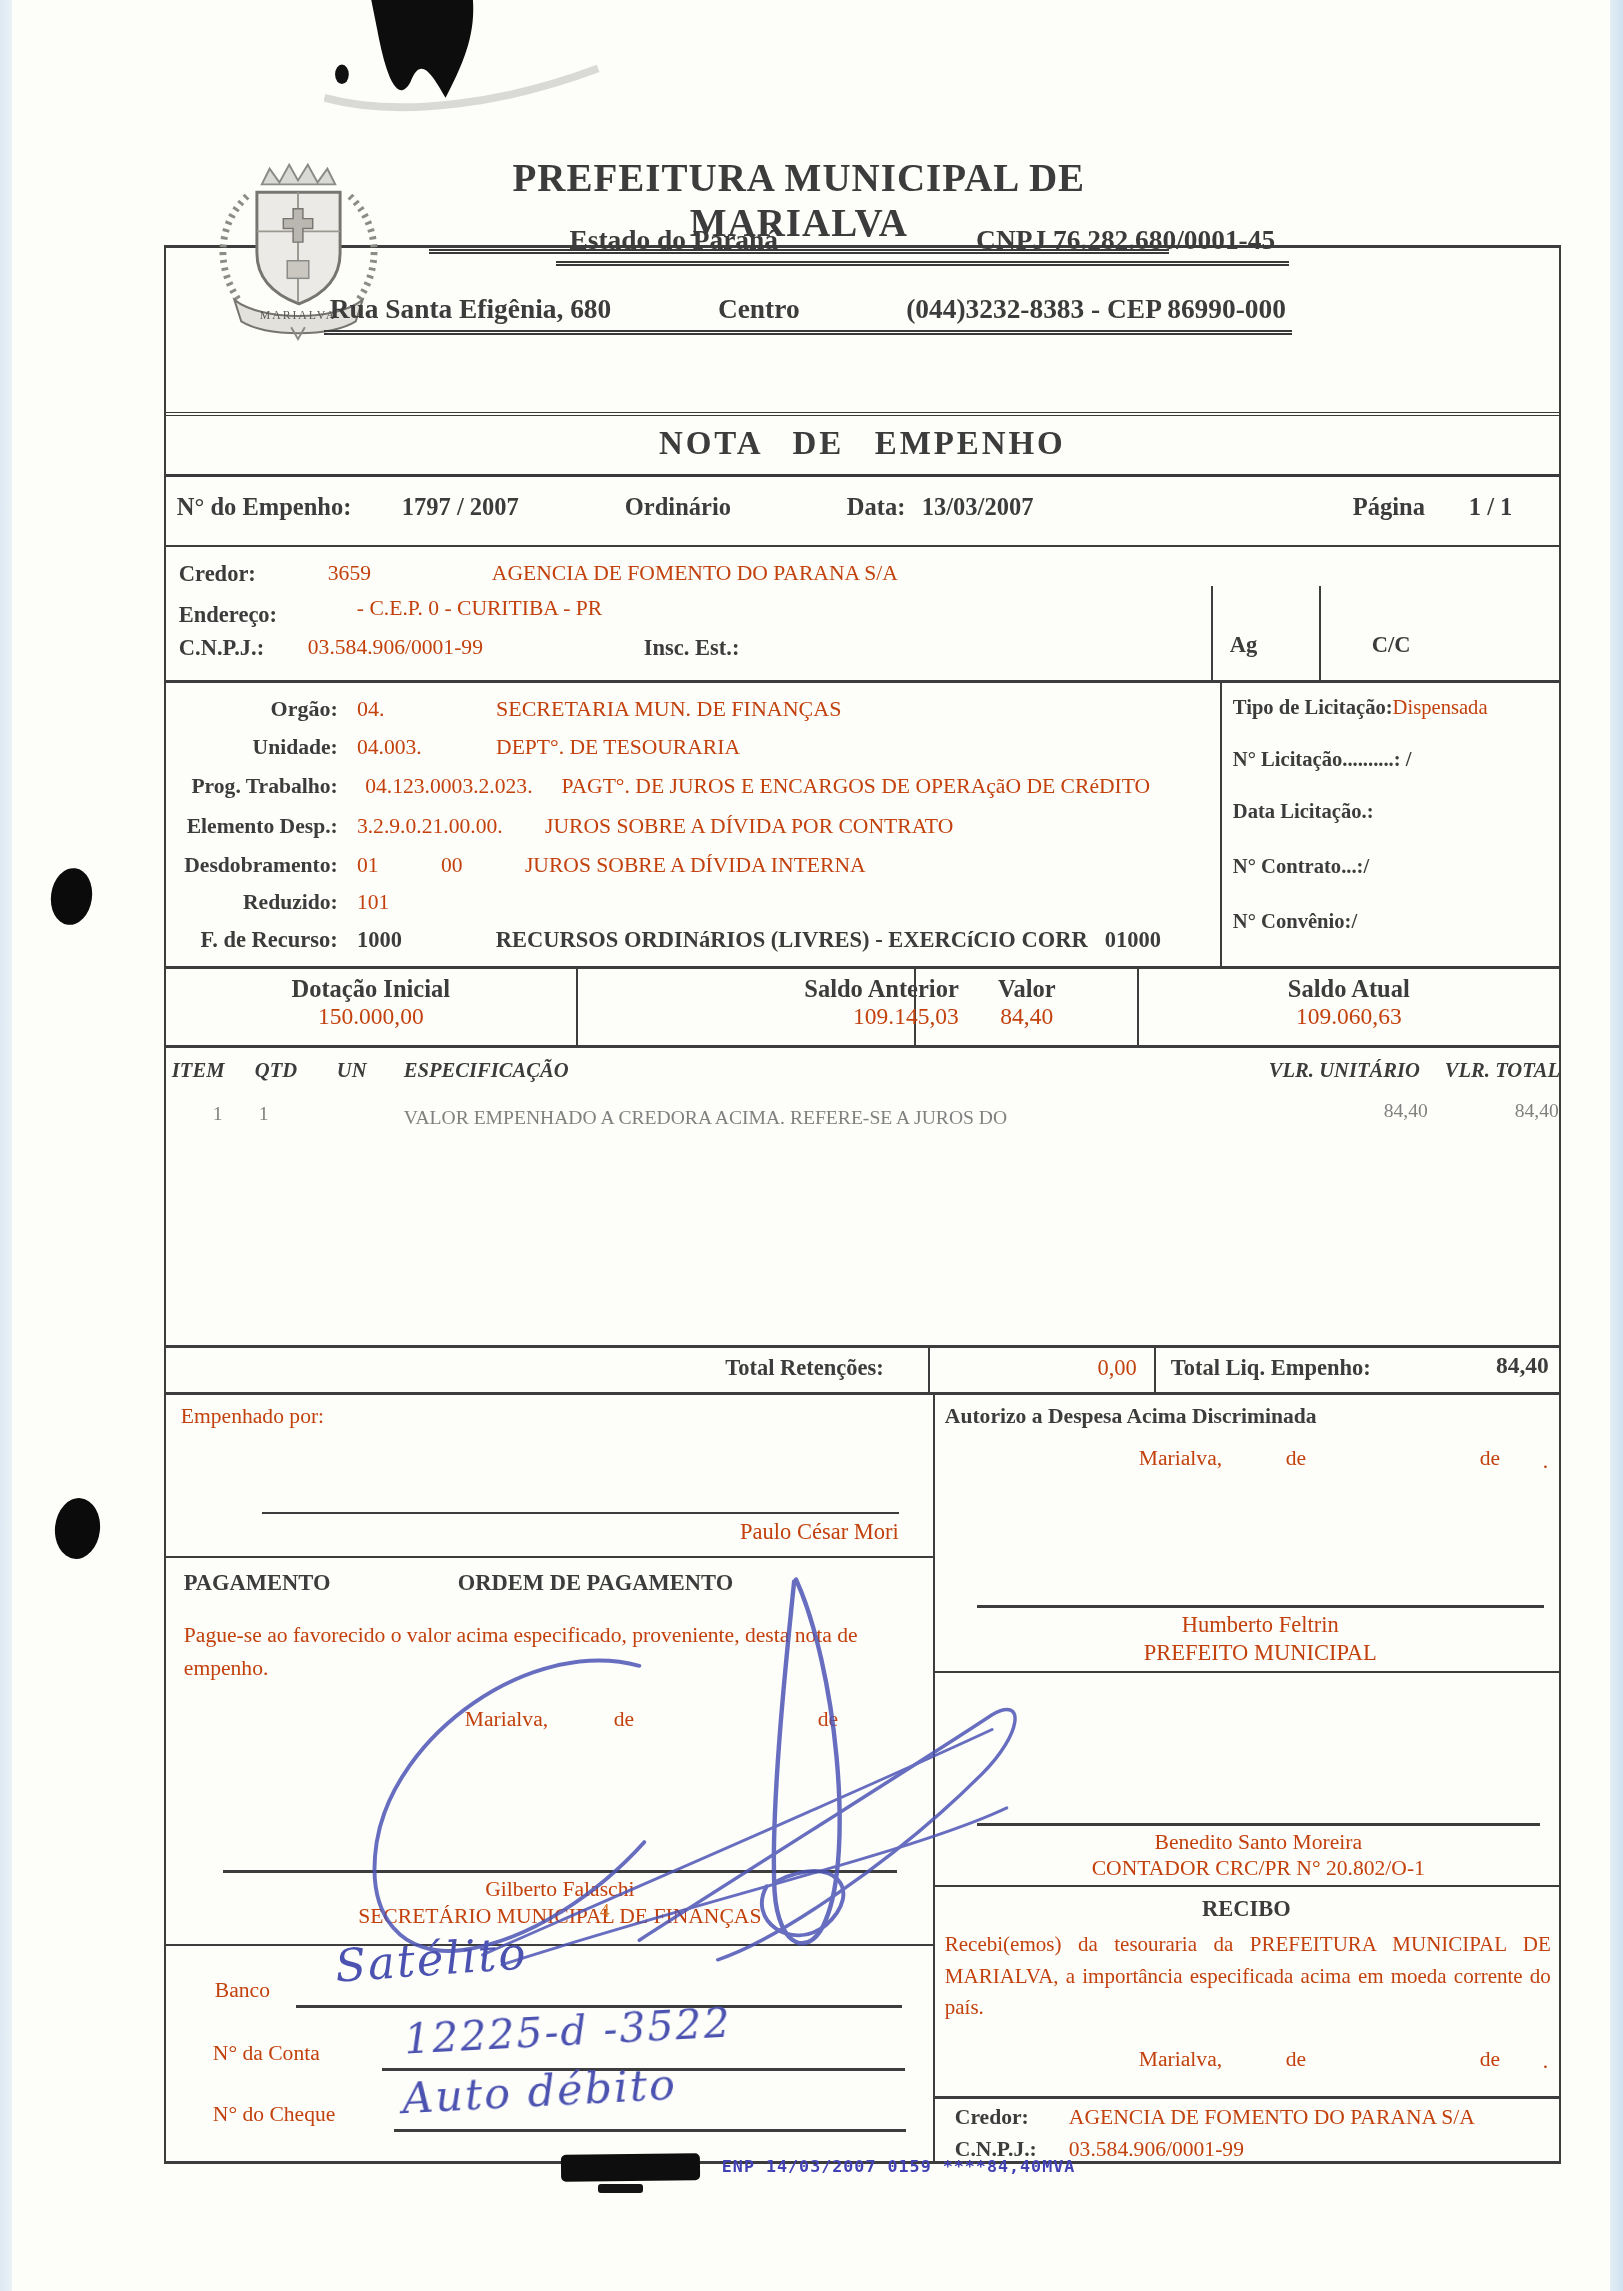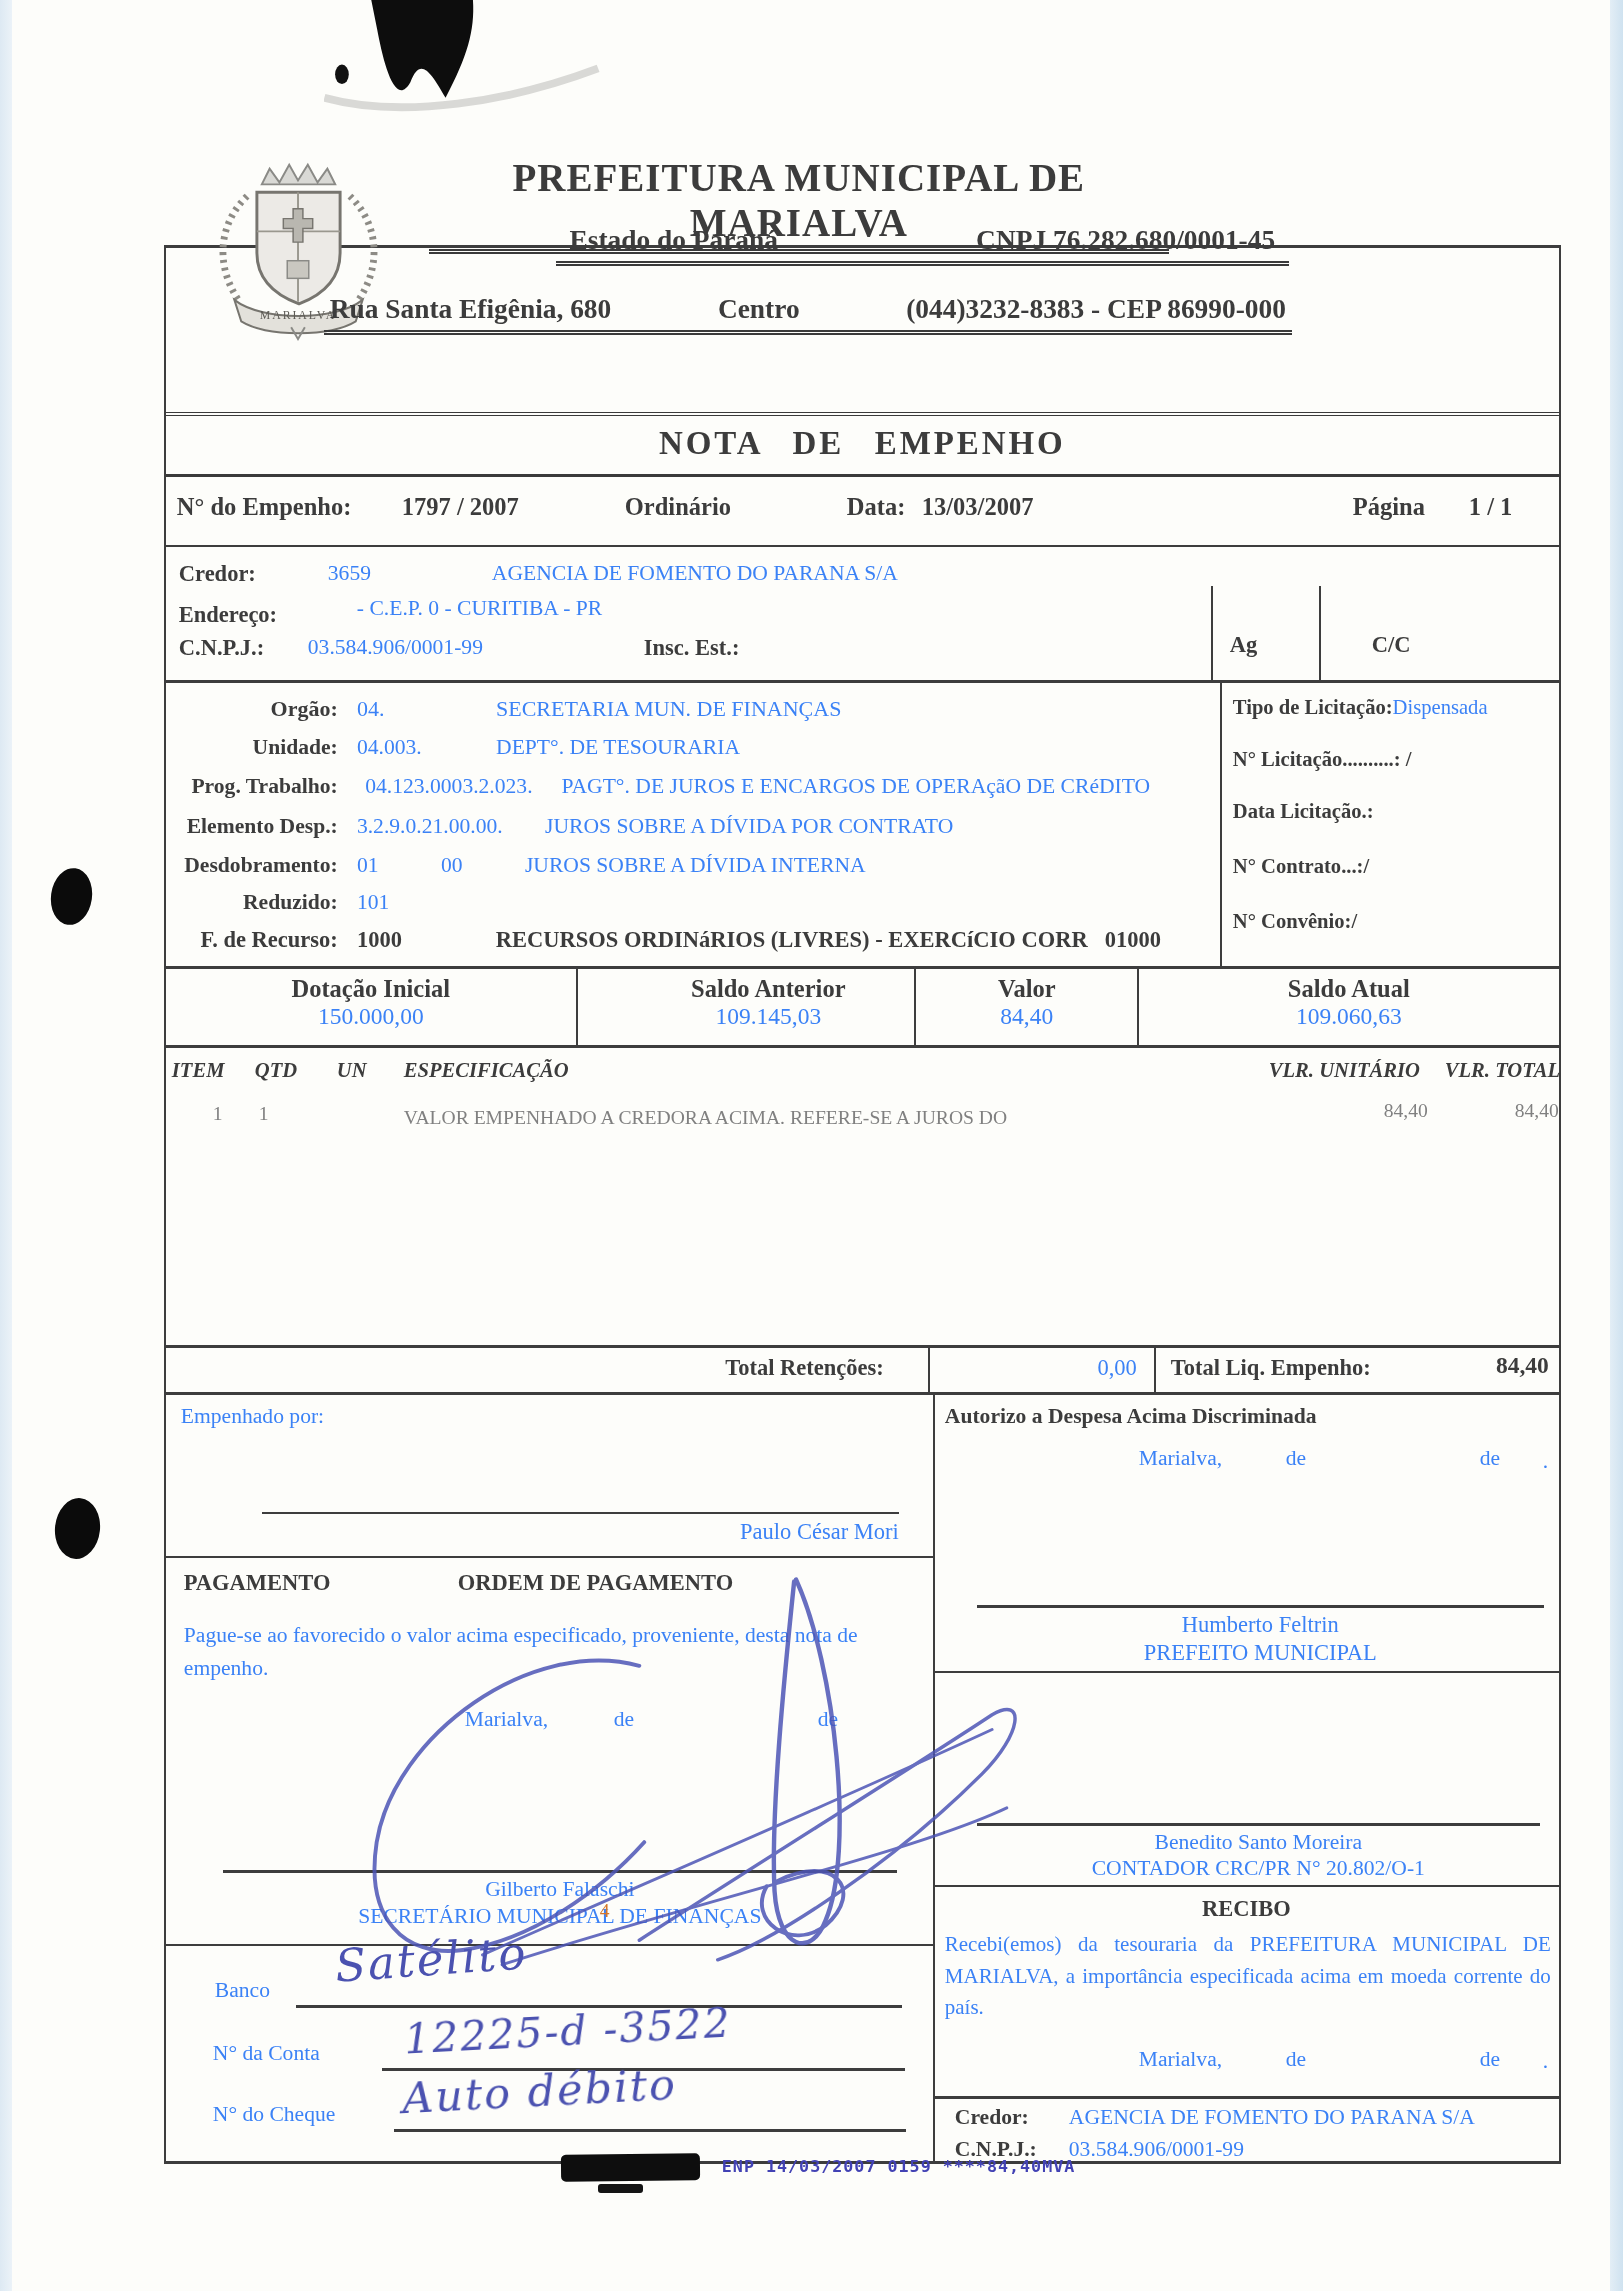--- a/index.html
+++ b/index.html
@@ -19,7 +19,7 @@
   .hl { position:absolute; background:#3d3d3d; }
   .vl { position:absolute; background:#3d3d3d; }
   .b { font-weight:bold; color:#3c3c3c; }
-  .val { color:#3b82f6; }
+  .val { color:#c2410c; }
   .lightink { color:#808080; }
   .it { font-style:italic; }
   .ctr { text-align:center; }

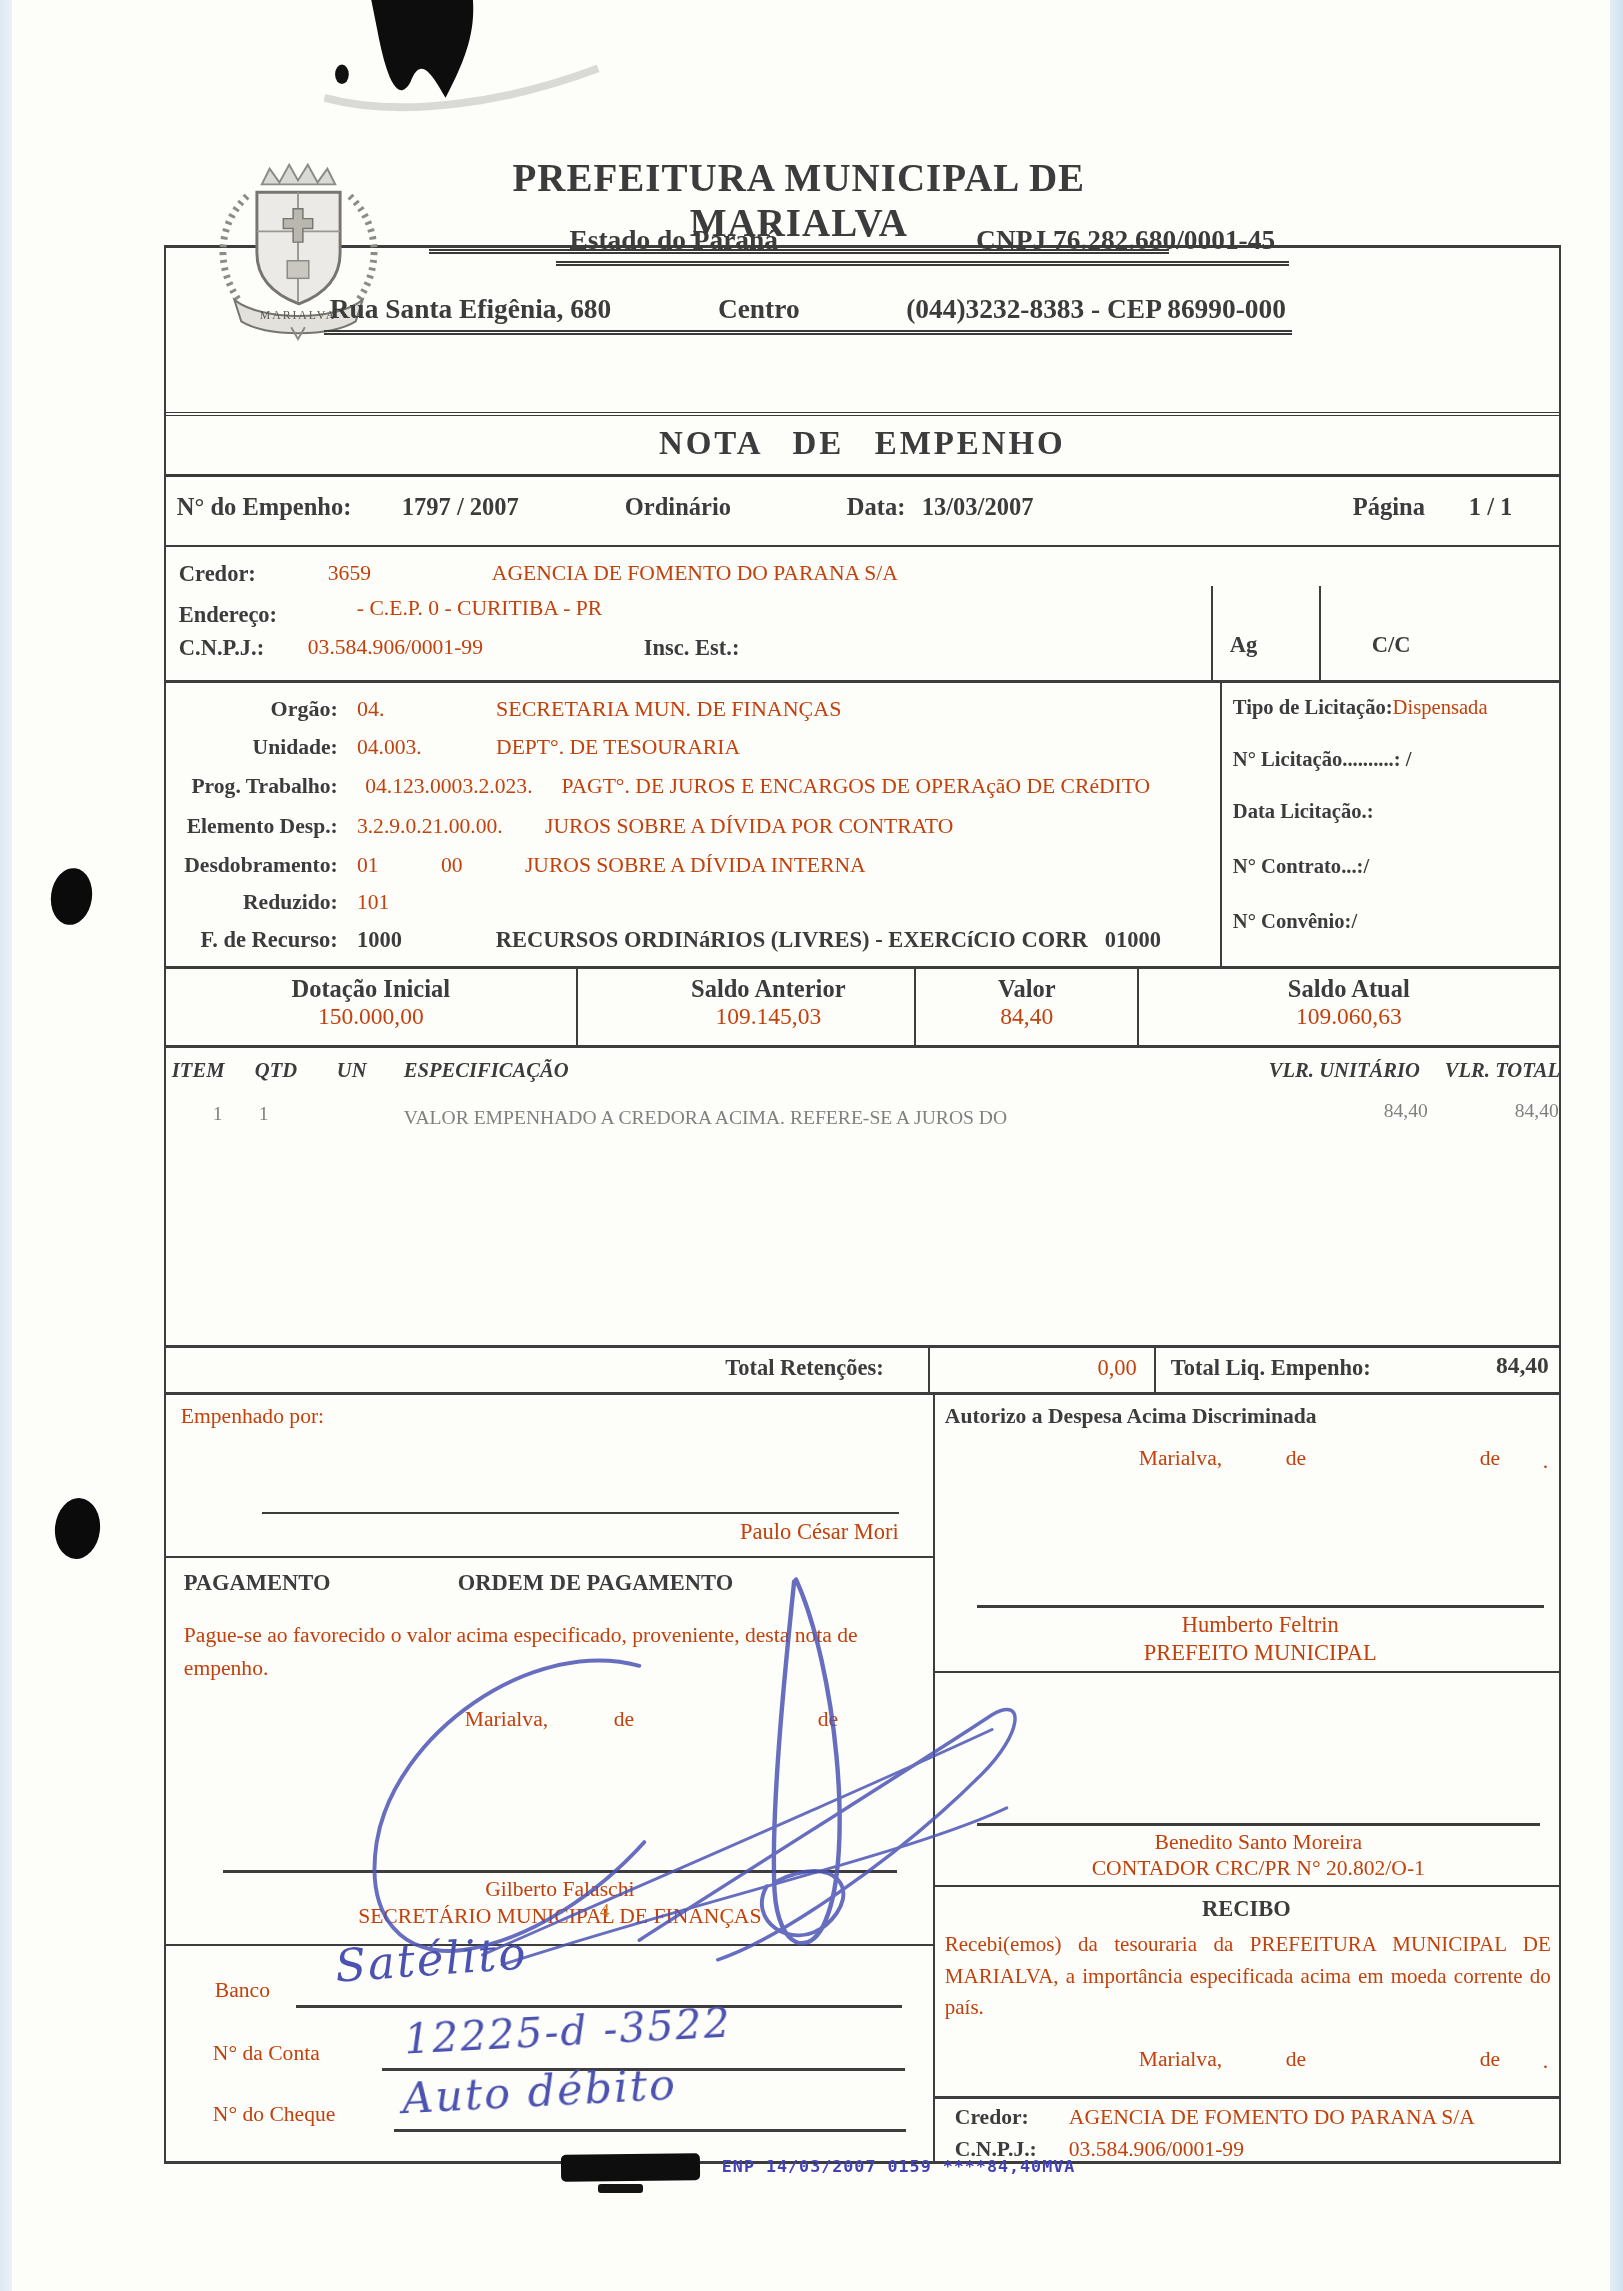--- a/index.html
+++ b/index.html
@@ -167,7 +167,7 @@
       <div class="b" style="font-size:24.5px;">Dotação Inicial</div>
       <div class="val" style="font-size:23.5px;">150.000,00</div>
     </div>
-    <div class="abs ctr" style="left:566px; top:975px; width:381px;">
+    <div class="abs ctr" style="left:566px; top:975px; width:381px;text-align:right;">
       <div class="b" style="font-size:24.5px;">Saldo Anterior</div>
       <div class="val" style="font-size:23.5px;">109.145,03</div>
     </div>

